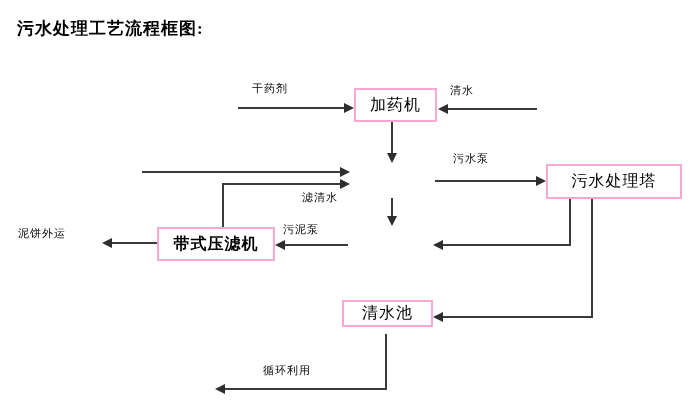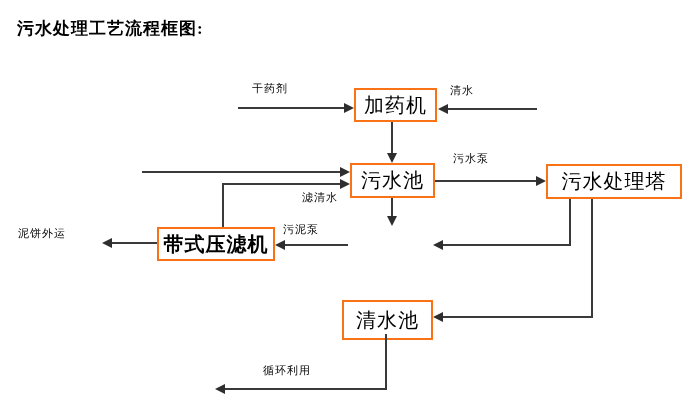--- a/index.html
+++ b/index.html
@@ -14,9 +14,9 @@
   }
   .node {
     position:absolute; box-sizing:border-box;
-    border:2px solid #f97316; background:#ffffff;
+    border:2px solid #f9a8d4; background:#ffffff;
     display:flex; align-items:center; justify-content:center;
-    font-size:20px; letter-spacing:1px; white-space:nowrap;
+    font-size:16px; letter-spacing:1px; white-space:nowrap;
   }
   .lbl { position:absolute; font-size:11px; letter-spacing:1px; white-space:nowrap; }
   .hline { position:absolute; height:2px; background:#3a3a3a; }

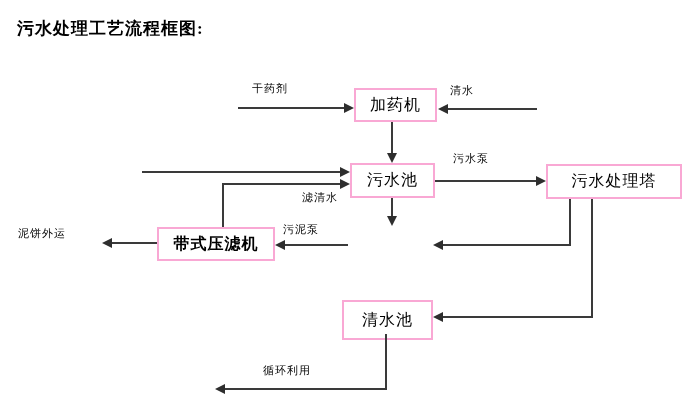--- a/index.html
+++ b/index.html
@@ -35,9 +35,6 @@
 
   <div class="node" style="left:354px;top:88px;width:83px;height:34px;">
     <span>加药机</span>
-  </div>
-  <div class="node" style="left:350px;top:163px;width:85px;height:35px;">
-    <span>污水池</span>
   </div>
   <div class="node" style="left:546px;top:164px;width:136px;height:35px;">
     <span>污水处理塔</span>

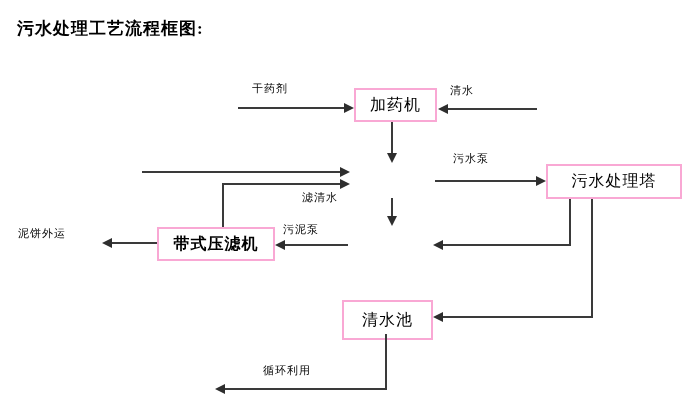--- a/index.html
+++ b/index.html
@@ -42,7 +42,7 @@
   <div class="node" style="left:157px;top:227px;width:118px;height:34px;font-weight:bold;">
     <span>带式压滤机</span>
   </div>
-  <div class="node" style="left:342px;top:300px;width:91px;height:40px;">
+  <div class="node" style="left:342px;top:300px;width:91px;height:27px;">
     <span>清水池</span>
   </div>
 

